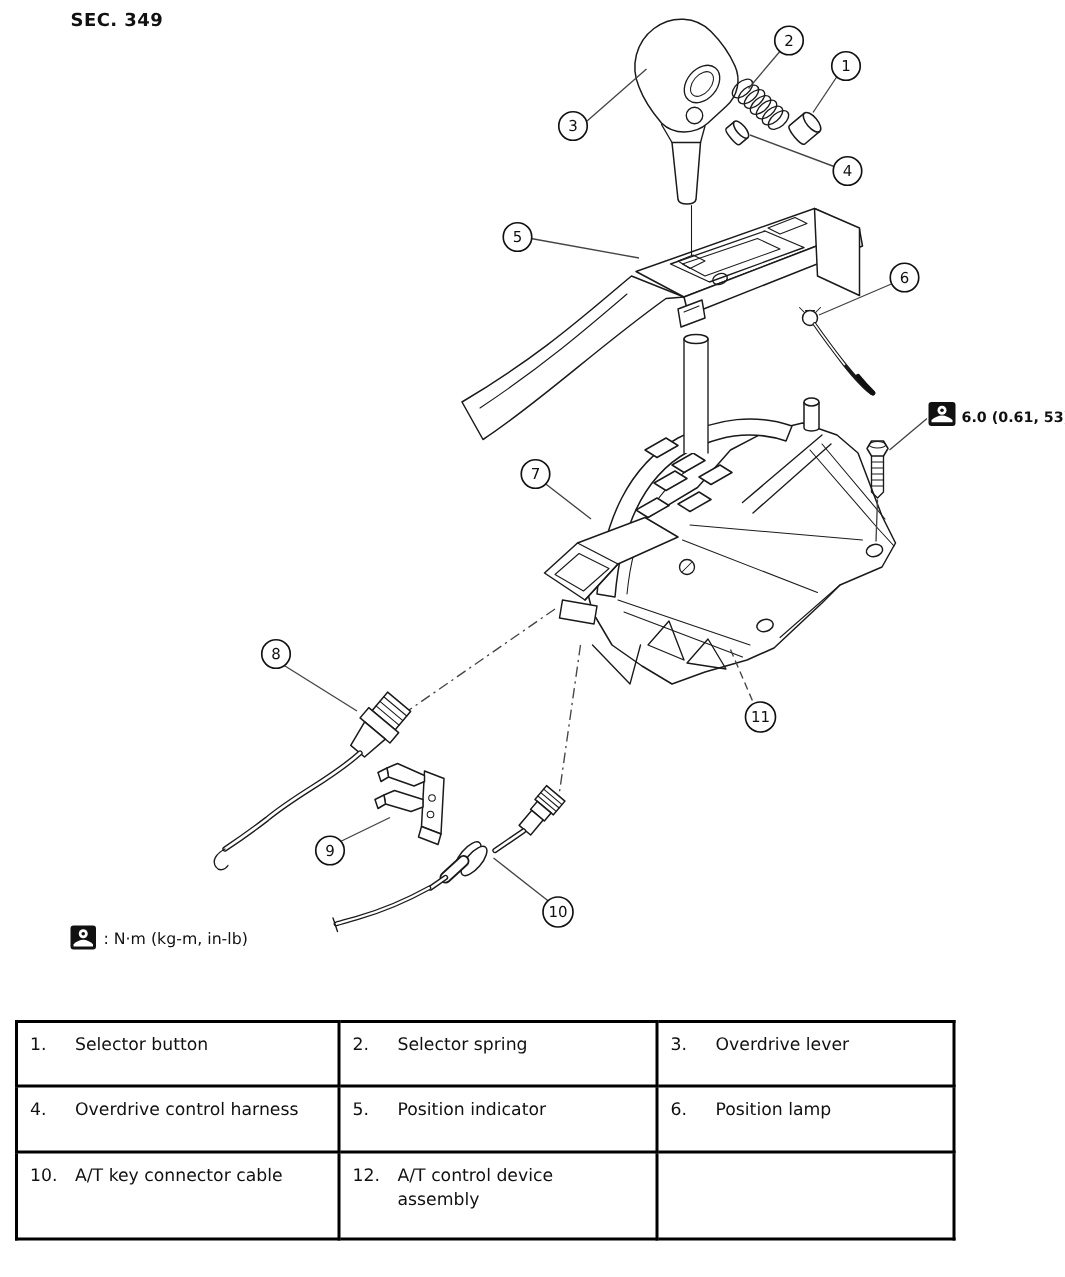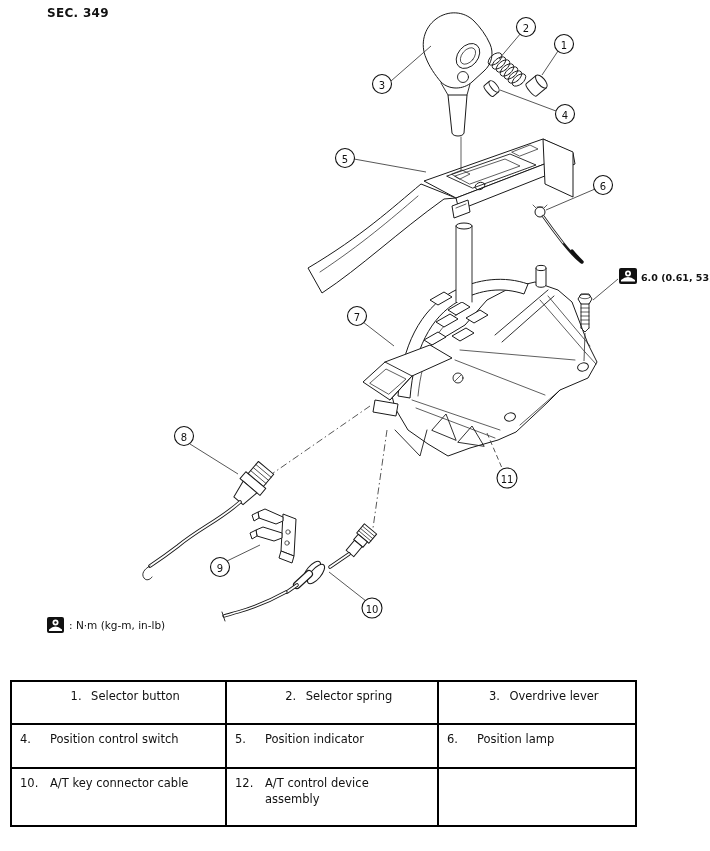--- a/index.html
+++ b/index.html
@@ -22,7 +22,7 @@
   
   .parts{position:absolute;left:10px;top:680px;border-collapse:collapse;table-layout:fixed;width:627px;}
   .parts td{border:2px solid #000;vertical-align:top;padding:6px 4px 2px 8px;font-size:11.5px;line-height:16px;}
-  .parts tr:nth-child(1) td{height:33px;text-align:center;}
+  .parts tr:nth-child(1) td{height:33px;}
   .parts tr:nth-child(2) td{height:34px;}
   .parts tr:nth-child(3) td{height:48px;}
   .parts tr:nth-child(4) td{height:49px;}

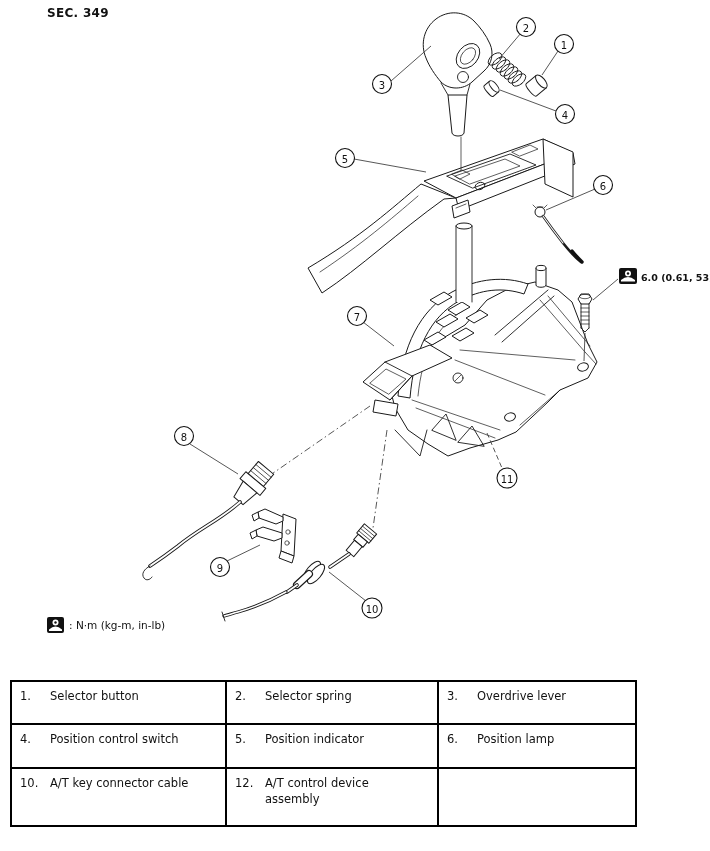--- a/index.html
+++ b/index.html
@@ -281,7 +281,7 @@
     <td><span class="num">3.</span><span class="lbl">Overdrive lever</span></td>
   </tr>
   <tr>
-    <td><span class="num">4.</span><span class="lbl">Position control switch</span></td>
+    <td><span class="num">4.</span><span class="lbl">Overdrive control harness</span></td>
     <td><span class="num">5.</span><span class="lbl">Position indicator</span></td>
     <td><span class="num">6.</span><span class="lbl">Position lamp</span></td>
   </tr>

